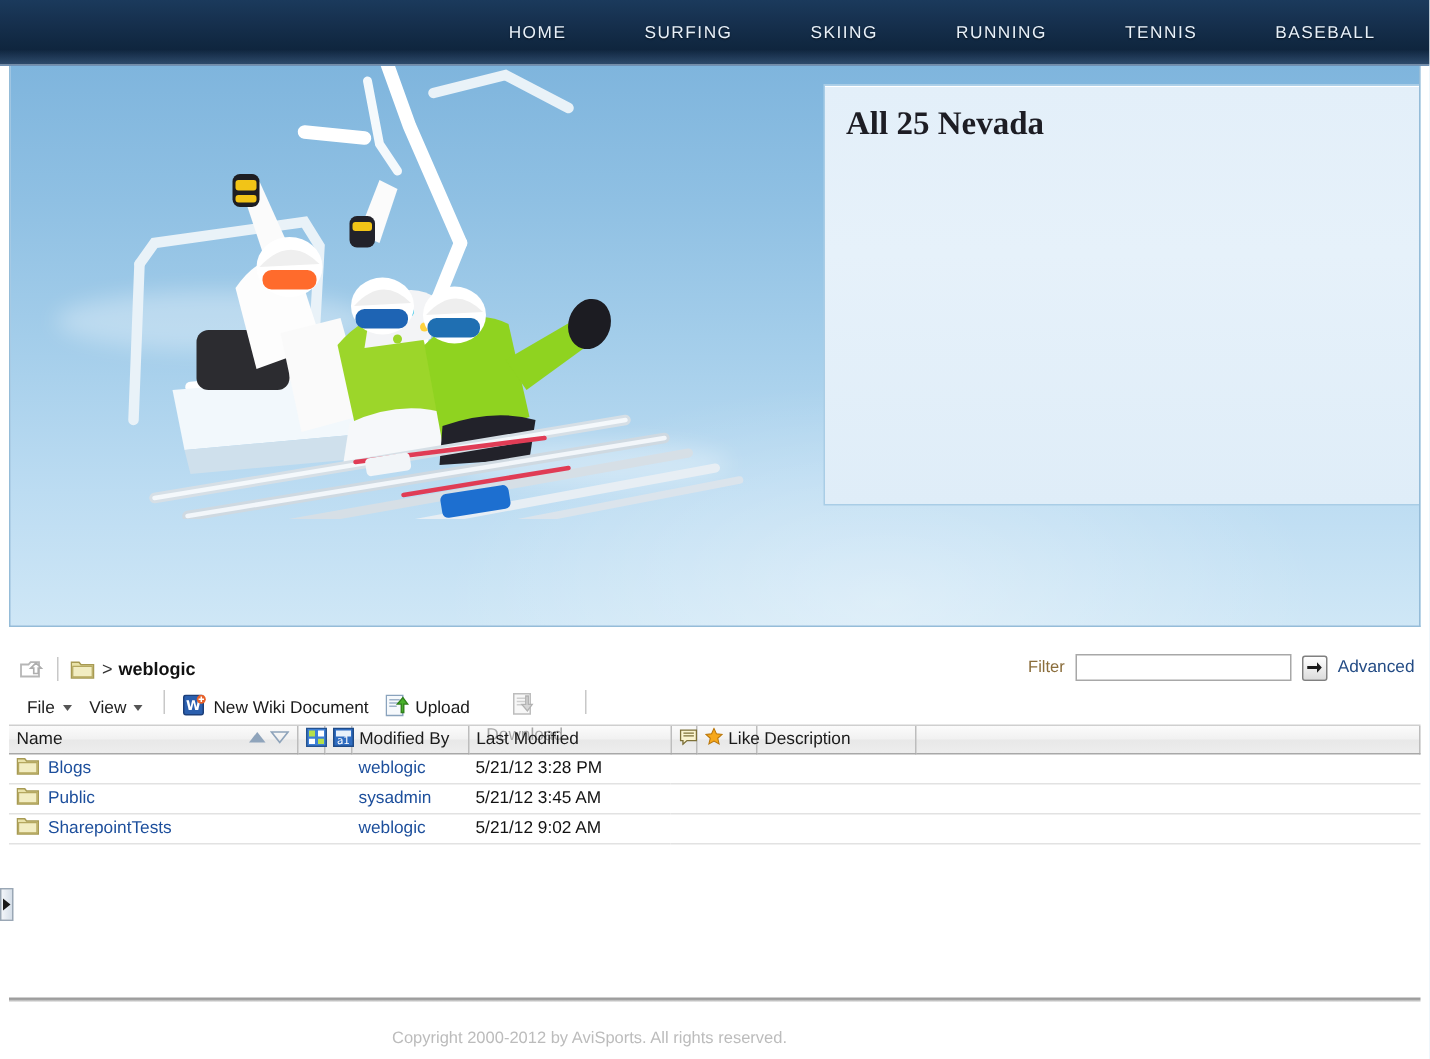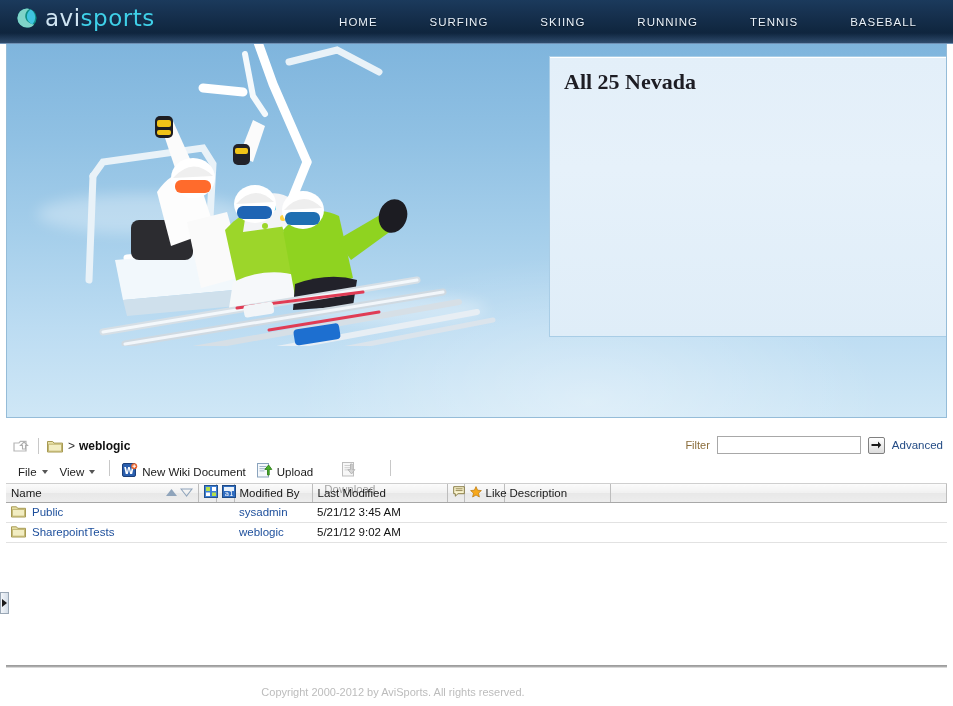--- a/index.html
+++ b/index.html
@@ -202,16 +202,6 @@
 <body>
 
 <div class="site-header">
-  <div class="brand">
-    <span class="brand-mark">
-      <svg width="22" height="22" viewBox="0 0 22 22">
-        <circle cx="11" cy="11" r="9.6" fill="#0f8f86"></circle>
-        <path d="M11 1.4a9.6 9.6 0 0 0 0 19.2 9.6 9.6 0 0 0 7.2-3.2C13.4 17 9.2 13.6 9.2 9.2c0-3 1.6-5.8 4.2-7.3A9.6 9.6 0 0 0 11 1.4z" fill="#7fd3c8"></path>
-        <path d="M14.8 2.6c-2.4 1.6-3.9 4.1-3.9 6.9 0 3.4 2.2 6.4 5.6 7.8a9.6 9.6 0 0 0-1.7-14.7z" fill="#3fc4e0"></path>
-      </svg>
-    </span>
-    <span class="brand-text"><span class="t-avi">avi</span><span class="t-sports">sports</span></span>
-  </div>
 
   <nav class="main-nav">
     <a class="nav-item">HOME</a>

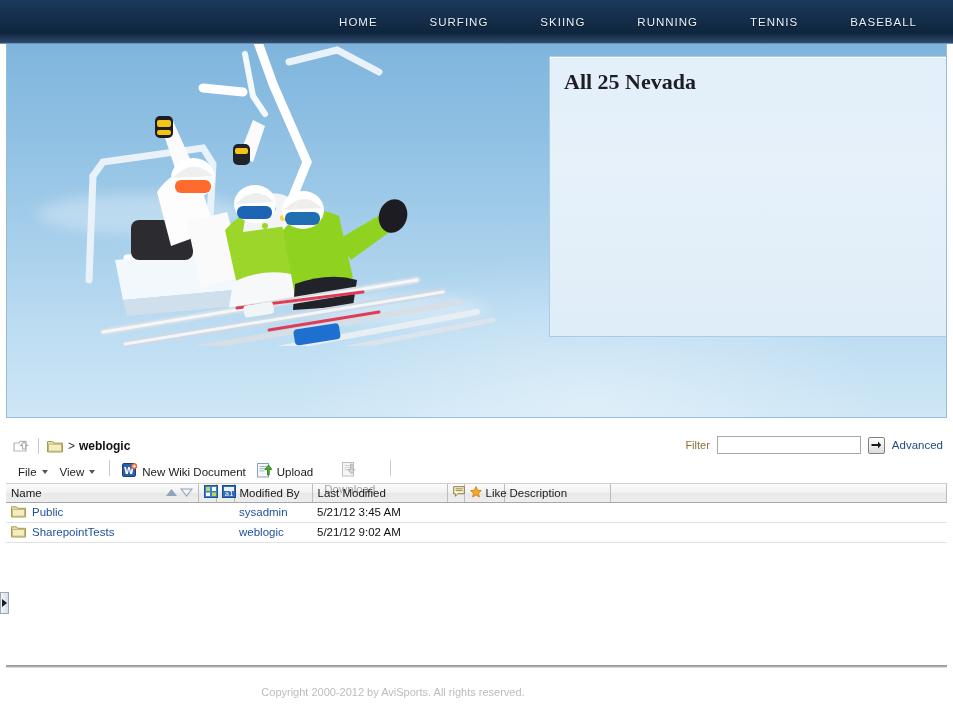--- a/index.html
+++ b/index.html
@@ -469,6 +469,29 @@
                 <path d="M1.4 4.4 h12.2 V11.2 H1.4 Z" fill="#f2edc2" stroke="#b5a85f" stroke-width=".8"></path>
               </svg>
             </span>
+            <a class="name-link">Blogs</a>
+          </span>
+        </td>
+        <td></td>
+        <td></td>
+        <td>
+          <a class="user-link">weblogic</a>
+        </td>
+        <td>5/21/12 3:28 PM</td>
+        <td></td>
+        <td></td>
+        <td></td>
+        <td></td>
+      </tr>
+      <tr>
+        <td>
+          <span class="cell-name">
+            <span>
+              <svg width="15" height="13" viewBox="0 0 15 13">
+                <path d="M0.5 1.8 h5 l1.2 1.5 H14.5 V12 H0.5 Z" fill="#e9e2a8" stroke="#a79a53" stroke-width="1"></path>
+                <path d="M1.4 4.4 h12.2 V11.2 H1.4 Z" fill="#f2edc2" stroke="#b5a85f" stroke-width=".8"></path>
+              </svg>
+            </span>
             <a class="name-link">Public</a>
           </span>
         </td>

